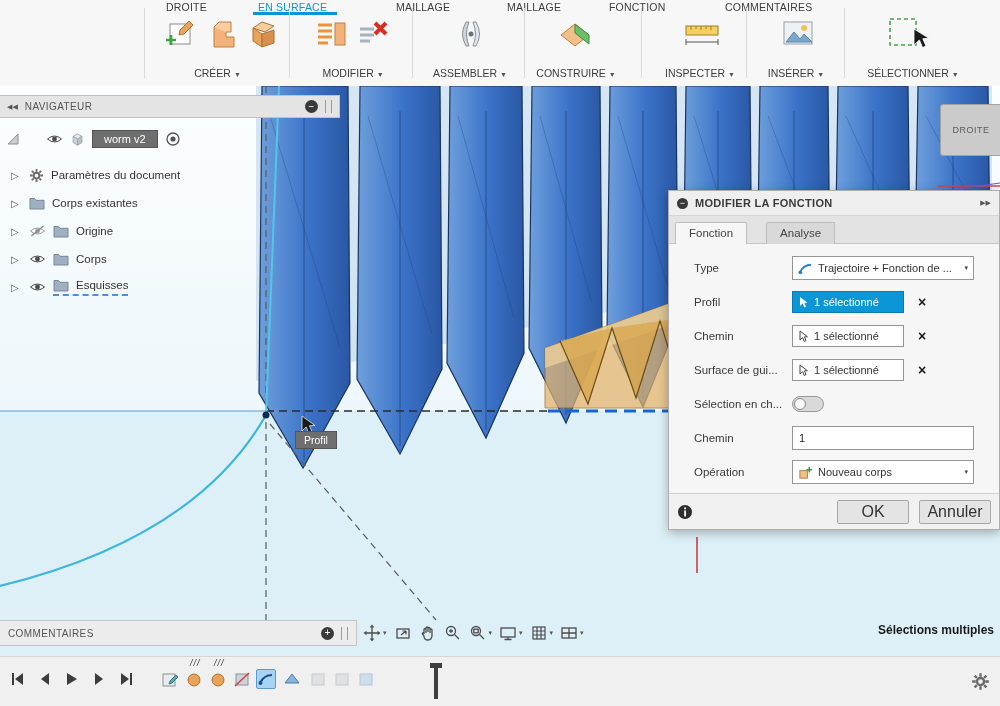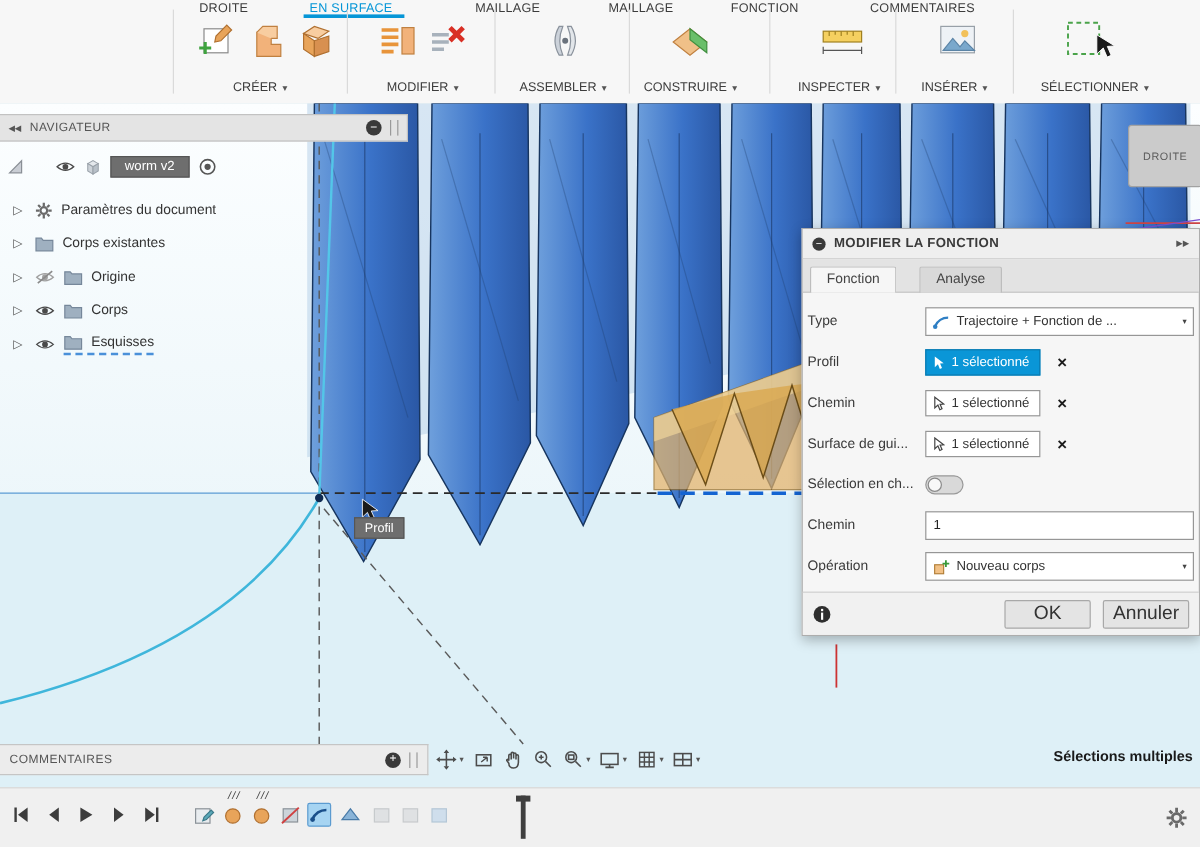--- a/index.html
+++ b/index.html
@@ -42,7 +42,7 @@
   .dlg-tab{font-size:11.5px;color:#444;background:#d9d9d9;border:1px solid #bdbdbd;border-bottom:none;border-radius:2px 2px 0 0;
       padding:4px 13px 5px;position:relative;top:1px;cursor:pointer;}
   .dlg-tab.active{background:#f6f6f6;}
-  .dlg-body{padding:7px 4px 0;}
+  .dlg-body{padding:7px 25px 0;}
   .row{display:flex;align-items:center;height:34px;}
   .rlabel{width:98px;font-size:11.5px;color:#3a3a3a;flex-shrink:0;}
   .combo{flex:1;height:24px;background:#fff;border:1px solid #969696;display:flex;align-items:center;gap:5px;padding:0 5px;

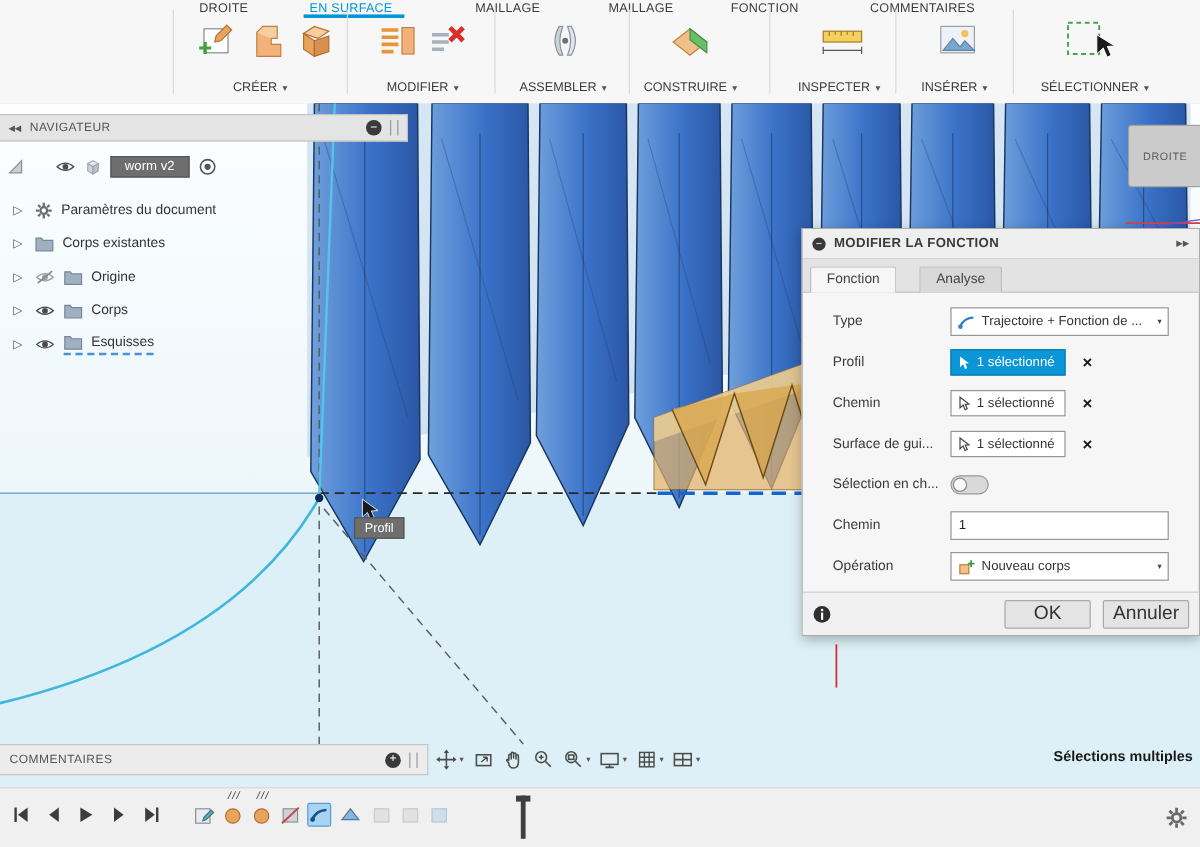--- a/index.html
+++ b/index.html
@@ -49,7 +49,7 @@
       font-size:11px;color:#333;box-sizing:border-box;cursor:pointer;}
   .combo .caret{margin-left:auto;font-size:7px;color:#444;}
   .combo .val{white-space:nowrap;overflow:hidden;}
-  .selbtn{width:96px;height:22px;display:flex;align-items:center;gap:5px;padding:0 6px;font-size:11px;box-sizing:border-box;cursor:pointer;}
+  .selbtn{width:112px;height:22px;display:flex;align-items:center;gap:5px;padding:0 6px;font-size:11px;box-sizing:border-box;cursor:pointer;}
   .selbtn.blue{background:#0a96d7;border:1px solid #0a7ab0;color:#fff;}
   .selbtn.white{background:#fff;border:1px solid #969696;color:#333;}
   .xbtn{margin-left:14px;font-size:14px;font-weight:bold;color:#1a1a1a;cursor:pointer;line-height:1;}

